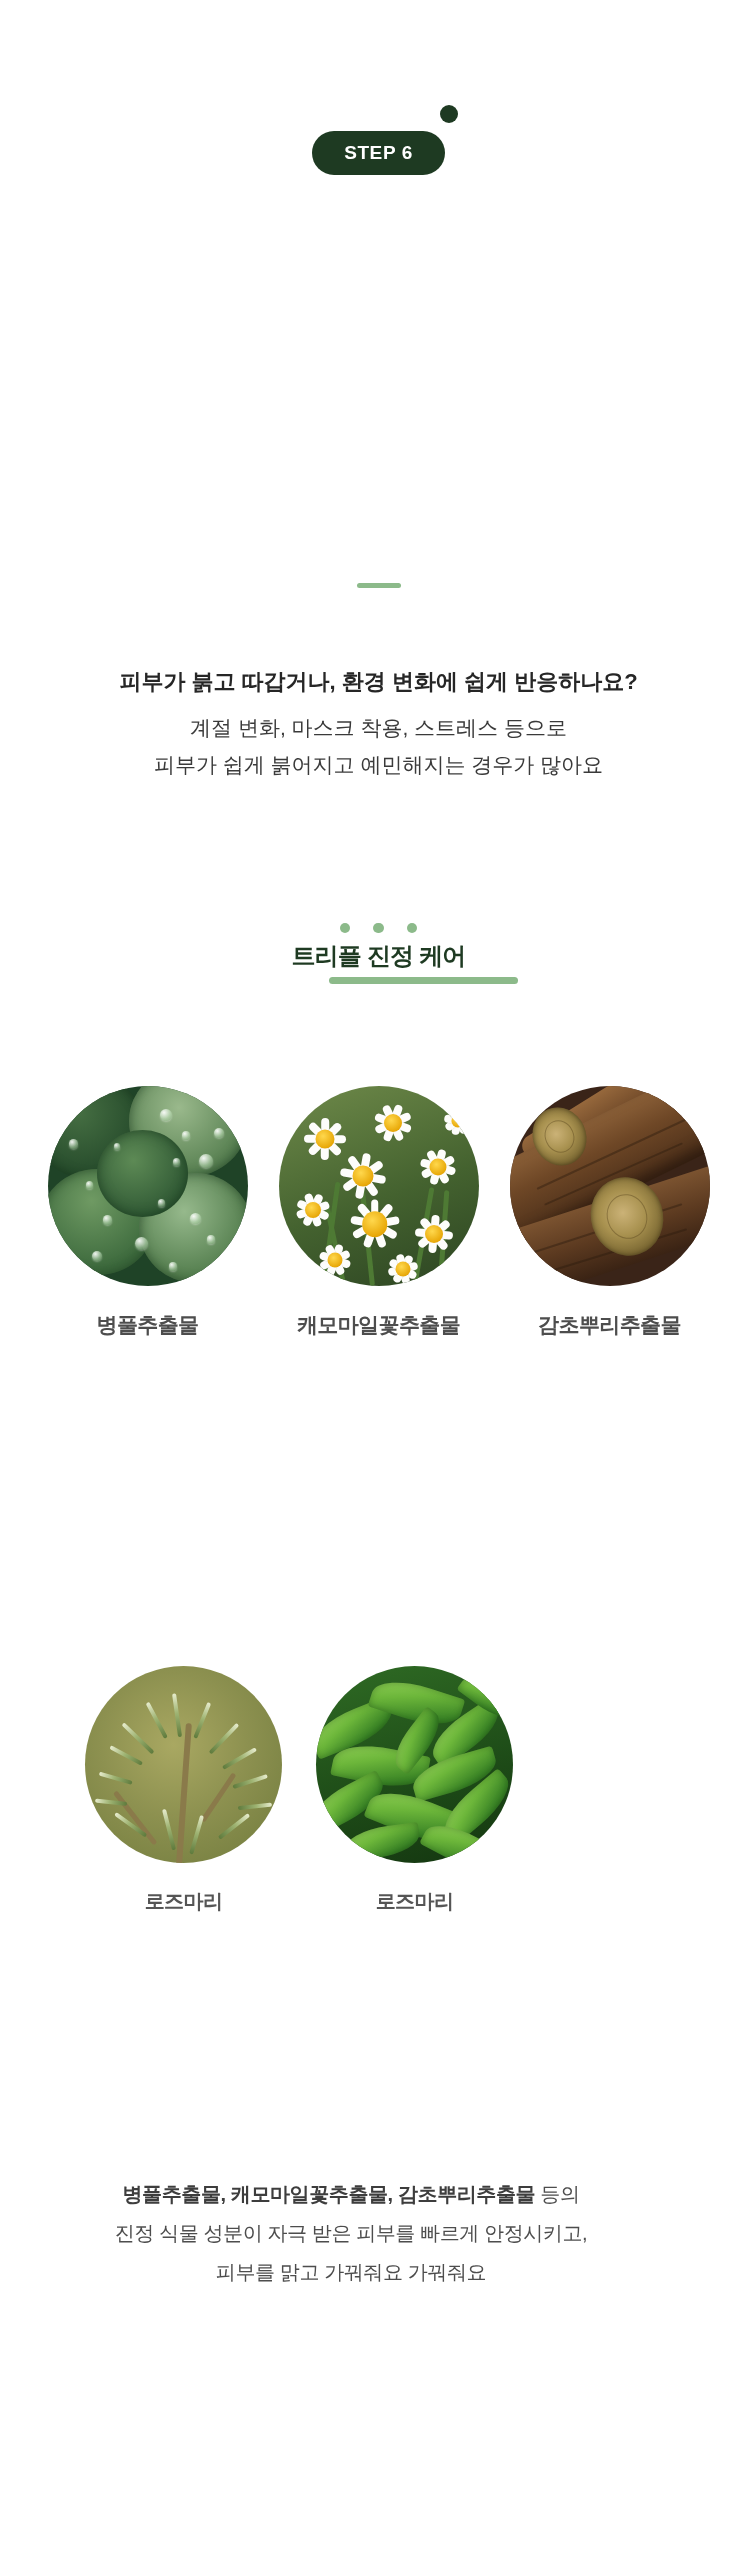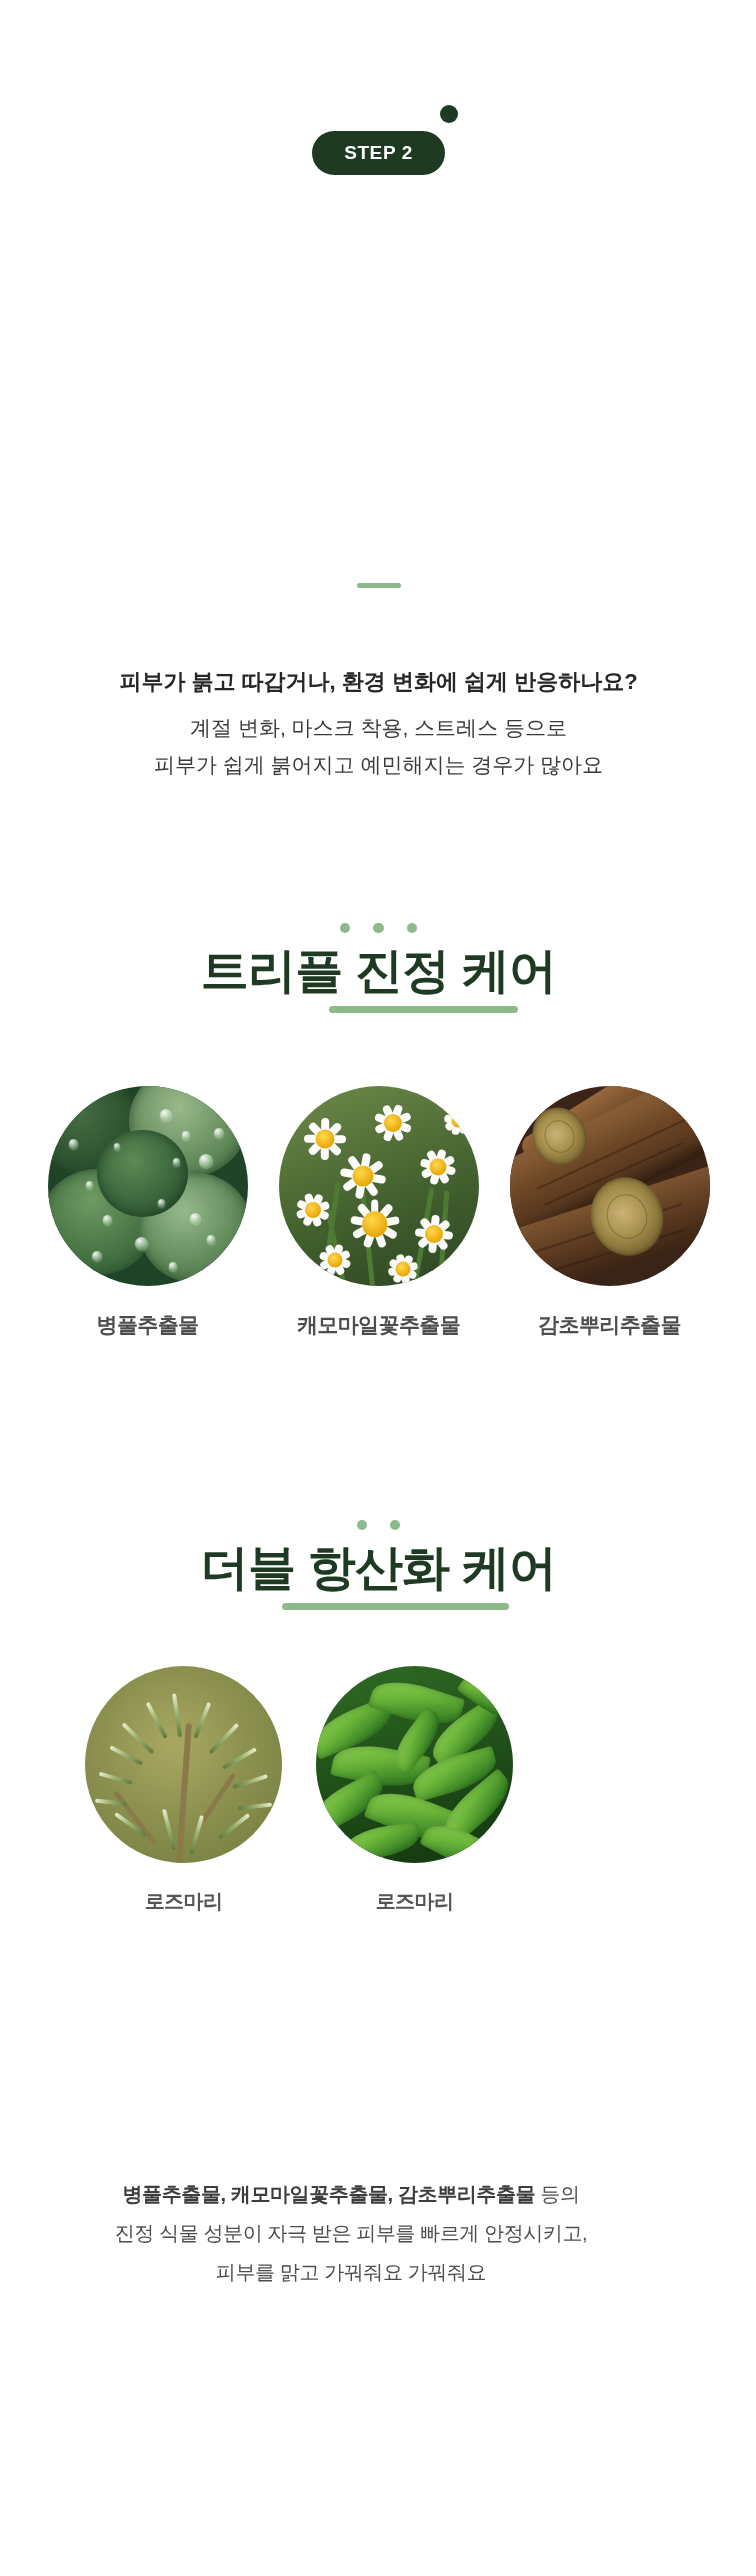--- a/index.html
+++ b/index.html
@@ -235,7 +235,7 @@
 
   <div class="step-wrap">
     <div class="step-rel">
-      <div class="step-badge">STEP 2</div>
+      <div class="step-badge">STEP 6</div>
       <span class="step-dot"></span>
     </div>
   </div>

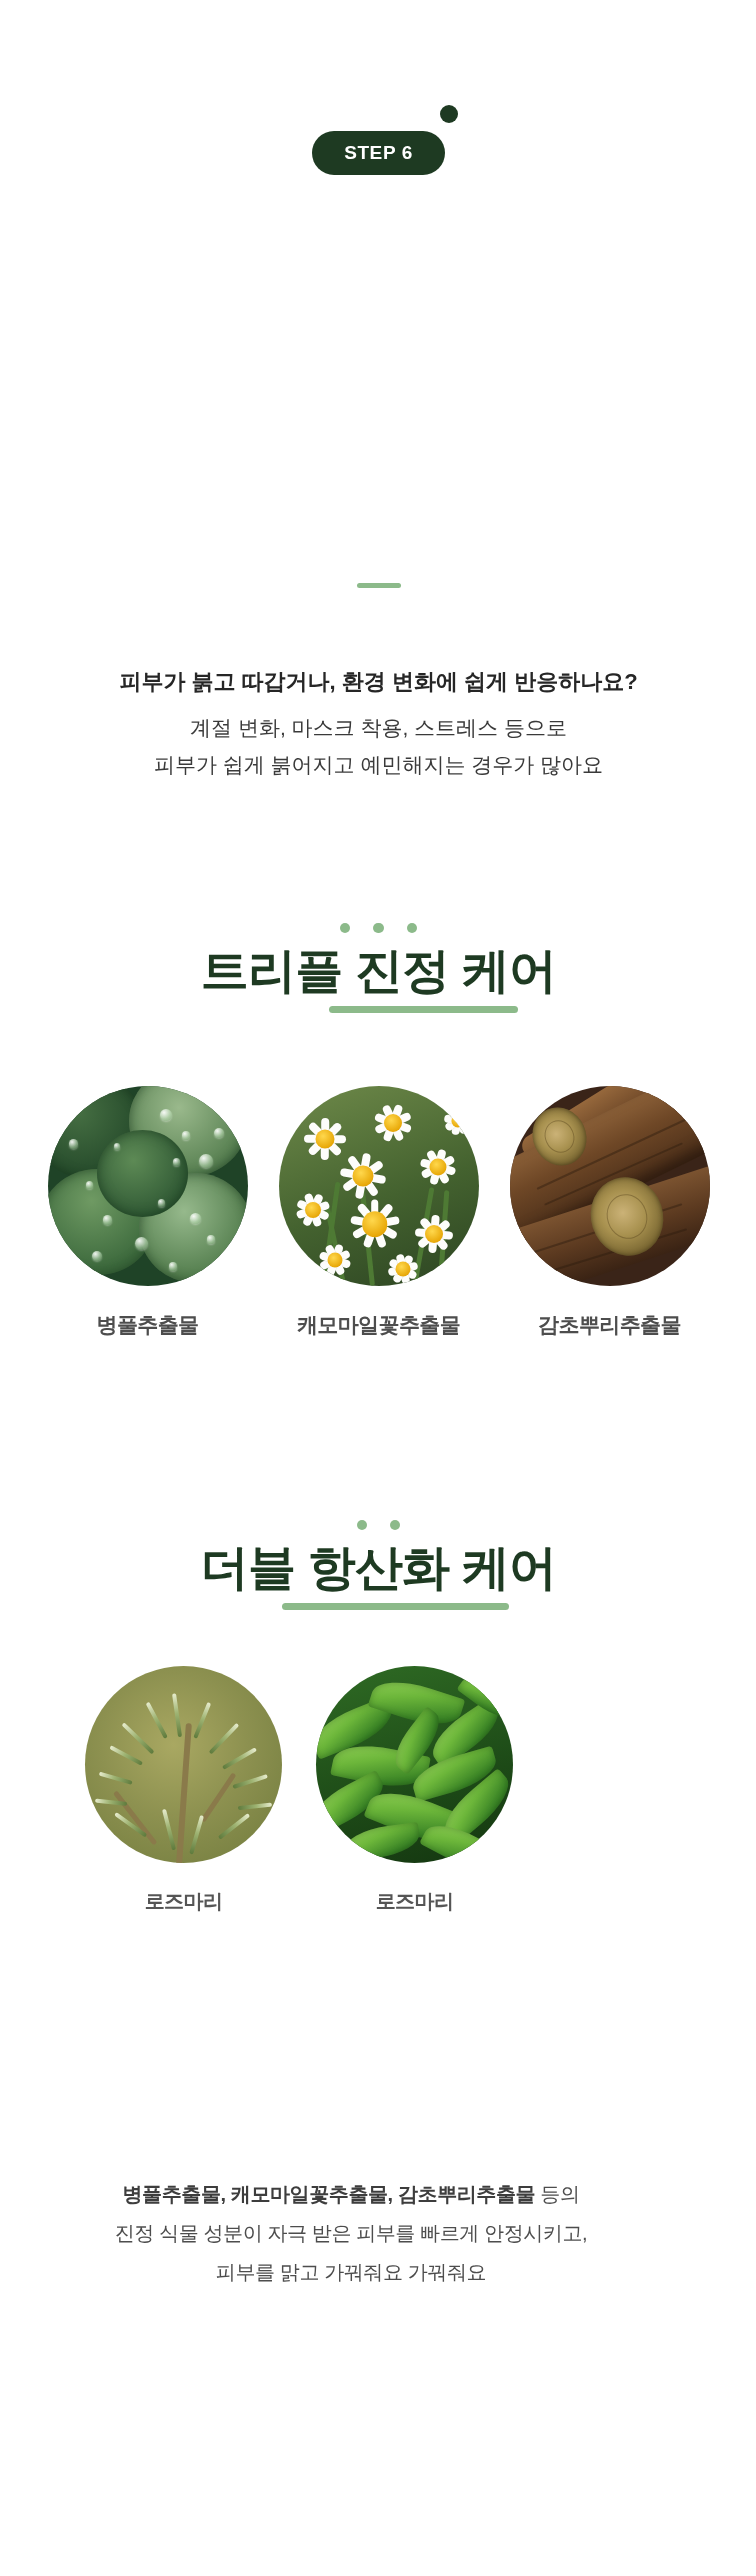--- a/index.html
+++ b/index.html
@@ -78,7 +78,7 @@
   .dots i { width:10.4px; height:10.4px; border-radius:50%; background:#8cba8a; display:block; }
   .sh-title {
     color:#1e3a22;
-    font-size:48px;
+    font-size:24px;
     font-weight:bold;
     letter-spacing:-0.8px;
     line-height:1.2;

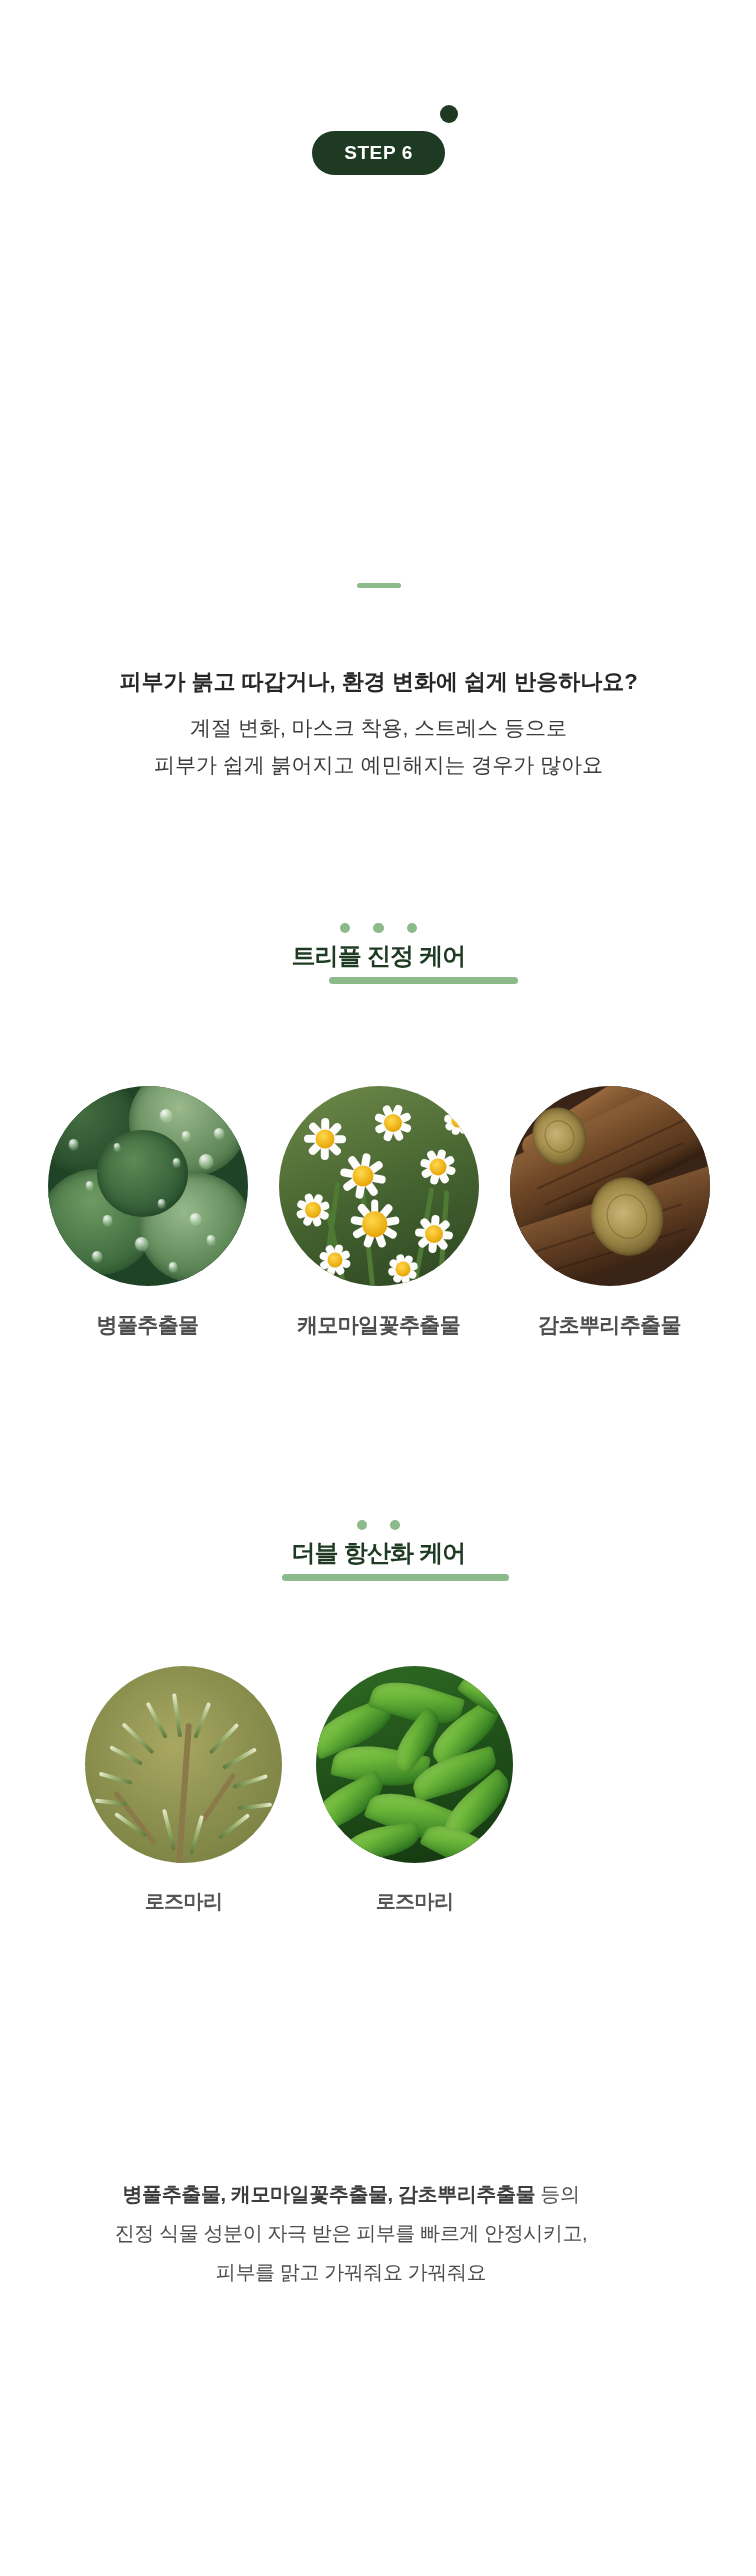--- a/index.html
+++ b/index.html
@@ -450,14 +450,6 @@
 
   </div>
 
-  <div class="section-head" id="head-double">
-    <div class="dots">
-      <i></i>
-      <i></i>
-    </div>
-    <div class="sh-title">더블 항산화 케어</div>
-    <div class="sh-underline"></div>
-  </div>
 
   <div class="row-2">
 

